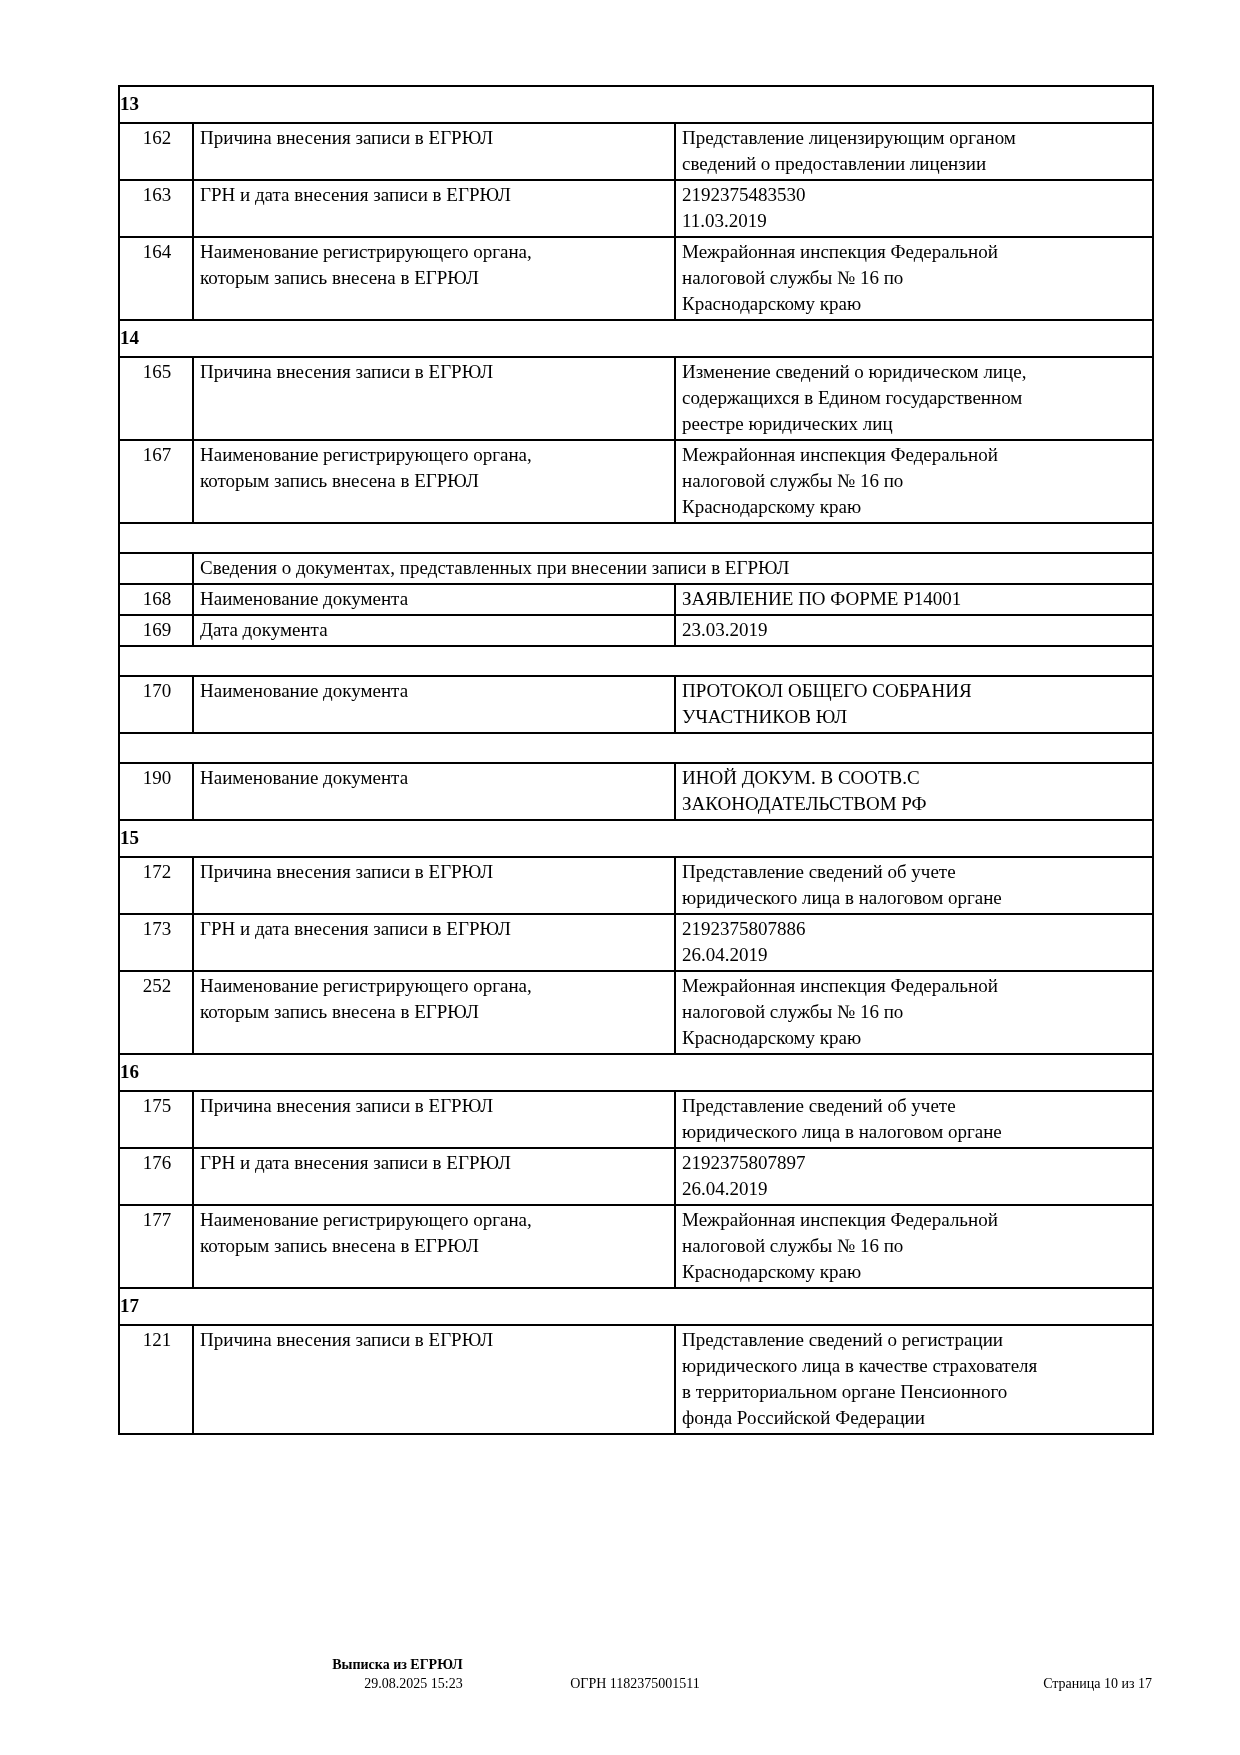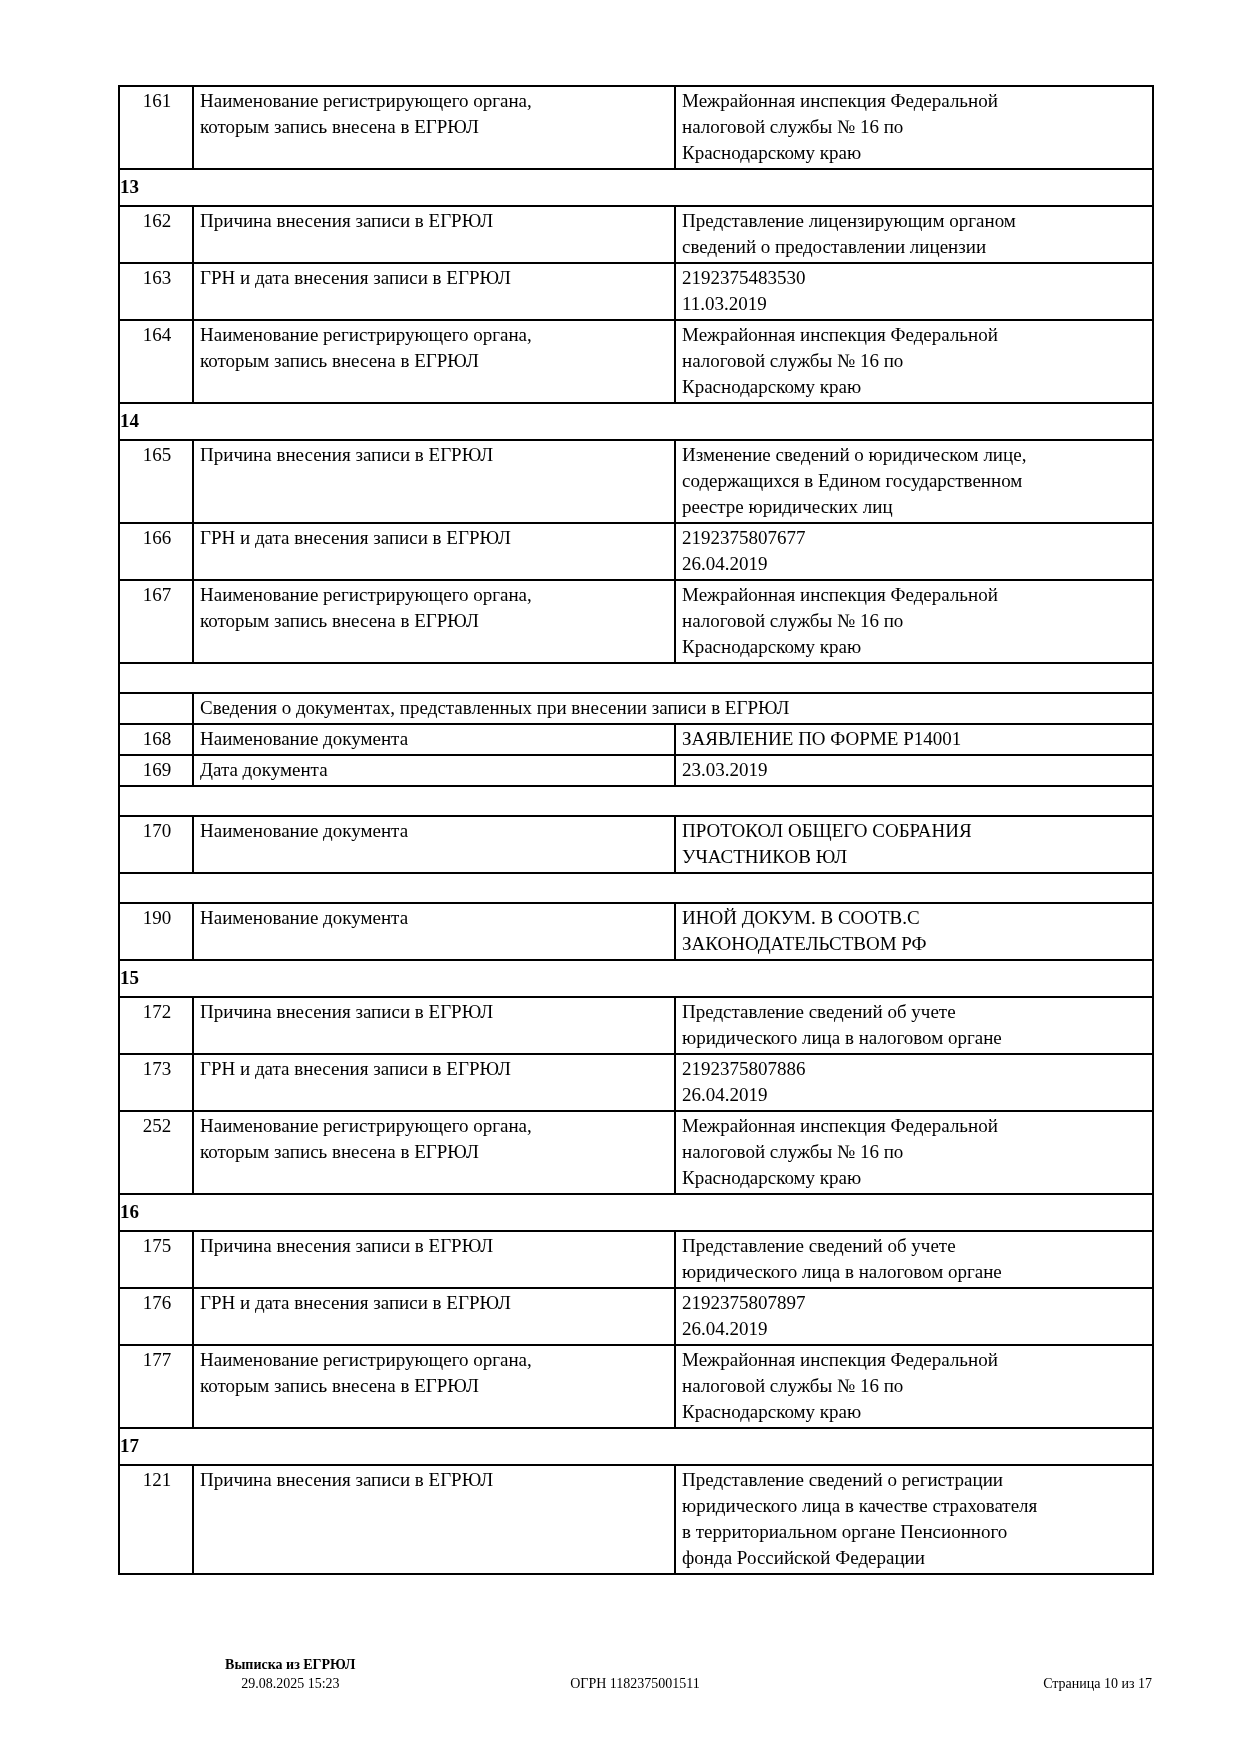--- a/index.html
+++ b/index.html
@@ -86,14 +86,6 @@
       <col class="col-value">
     </colgroup>
   <tbody>
-    <tr>
-      <td class="c-num">161</td>
-      <td class="c-label">Наименование регистрирующего органа,
-которым запись внесена в ЕГРЮЛ</td>
-      <td class="c-value">Межрайонная инспекция Федеральной
-налоговой службы № 16 по
-Краснодарскому краю</td>
-    </tr>
     <tr class="r-section">
       <td colspan="3">13</td>
     </tr>

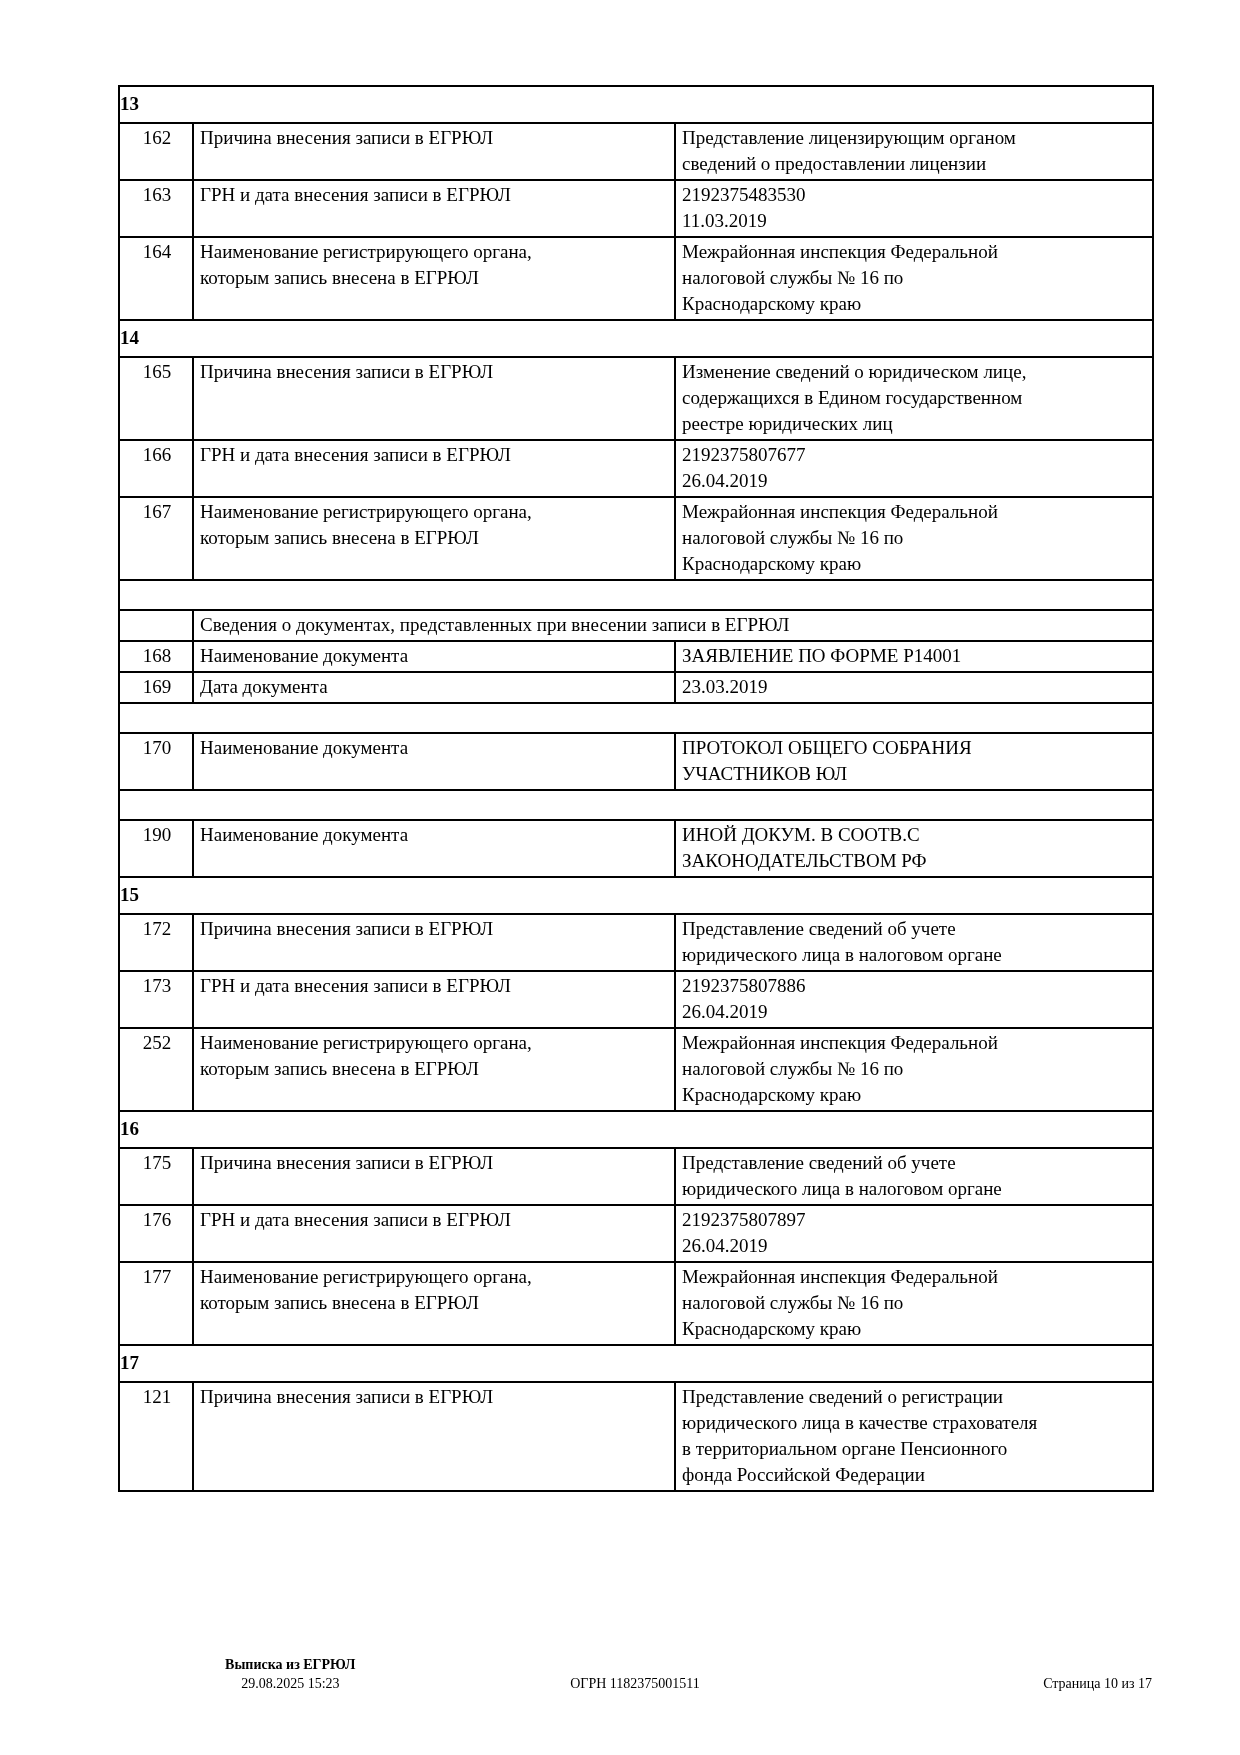--- a/index.html
+++ b/index.html
@@ -120,12 +120,6 @@
 реестре юридических лиц</td>
     </tr>
     <tr>
-      <td class="c-num">166</td>
-      <td class="c-label">ГРН и дата внесения записи в ЕГРЮЛ</td>
-      <td class="c-value">2192375807677
-26.04.2019</td>
-    </tr>
-    <tr>
       <td class="c-num">167</td>
       <td class="c-label">Наименование регистрирующего органа,
 которым запись внесена в ЕГРЮЛ</td>

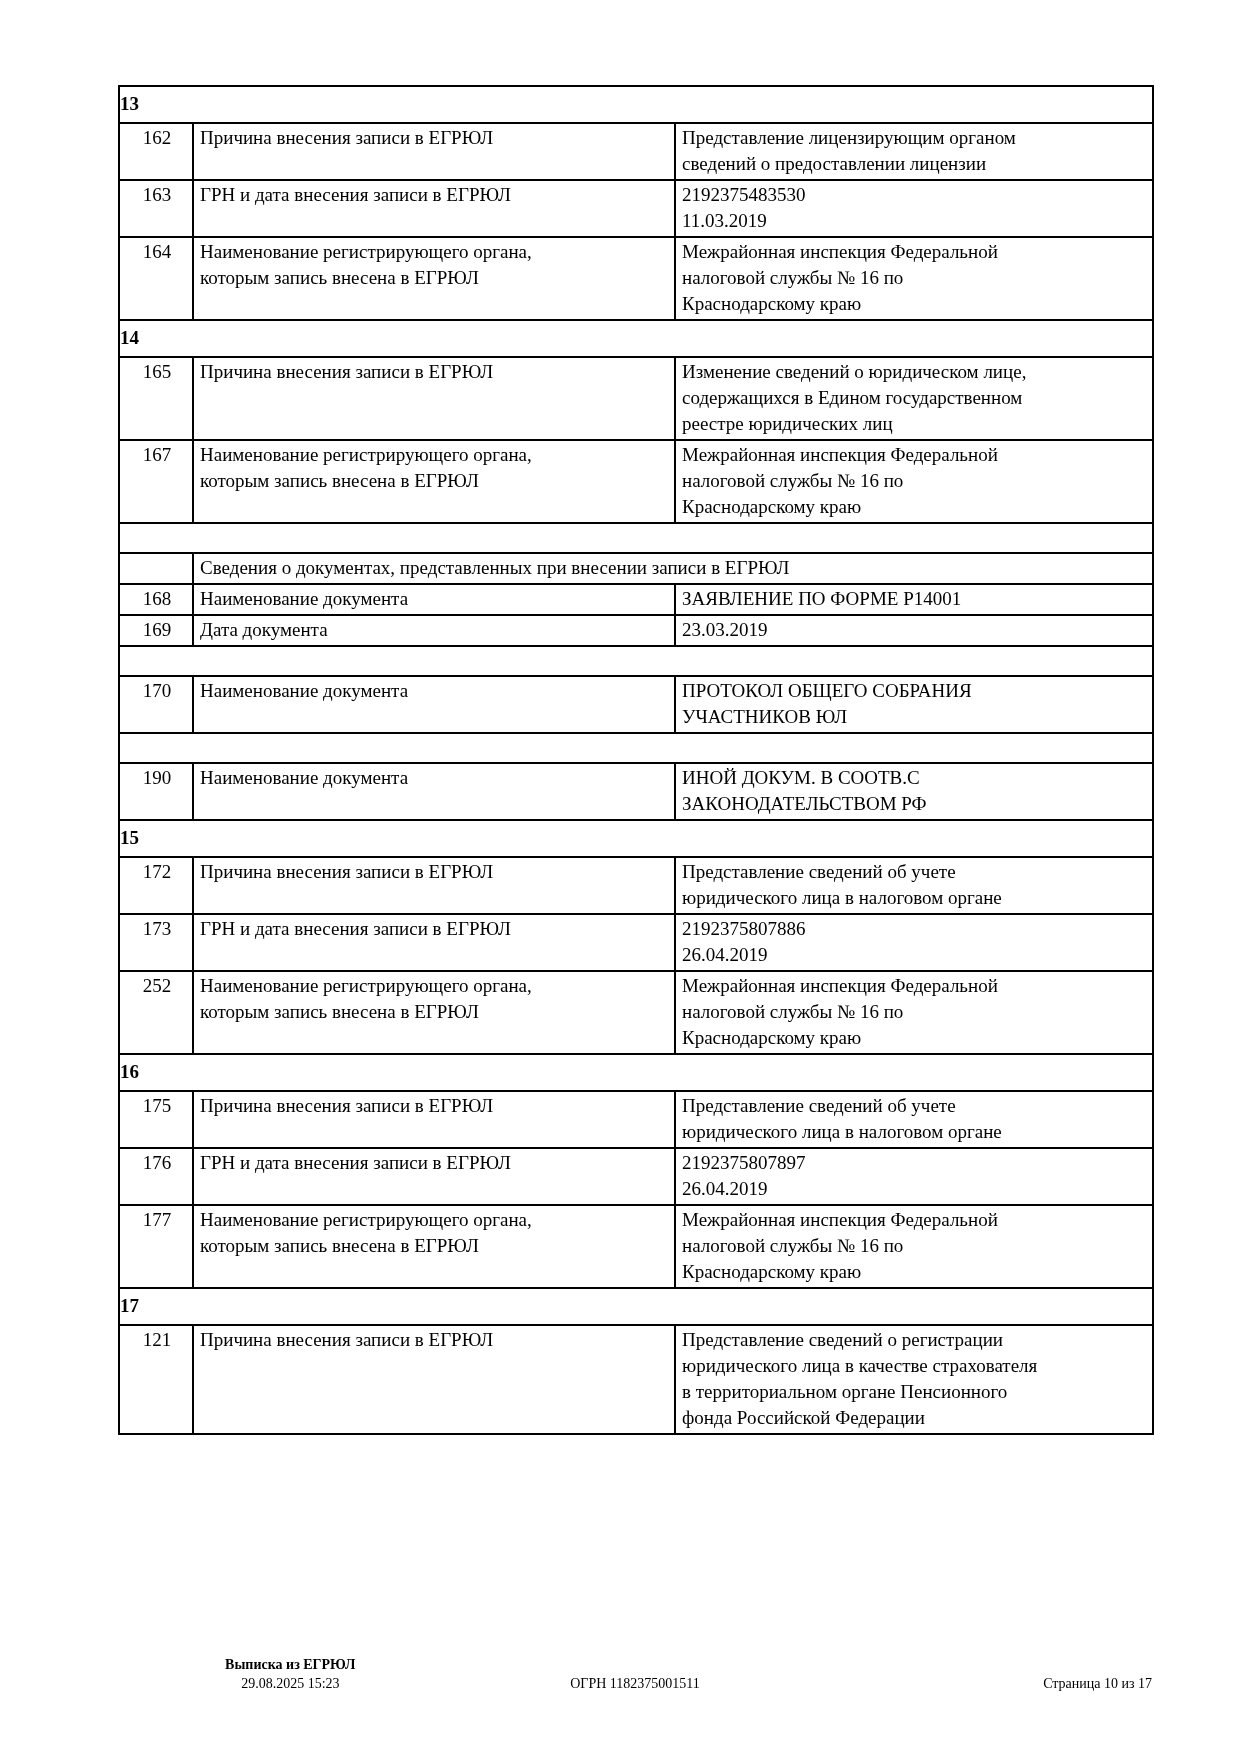--- a/index.html
+++ b/index.html
@@ -72,7 +72,7 @@
   .page-footer .footer-left .doc-type { font-weight: bold; }
   .page-footer .footer-center,
   .page-footer .footer-right { white-space: nowrap; }
-  .page-footer .footer-left  { flex: 1 1 0; text-align: center; }
+  .page-footer .footer-left  { flex: 1 1 0; text-align: right; }
   .page-footer .footer-center{ flex: 1 1 0; text-align: center; }
   .page-footer .footer-right { flex: 1 1 0; text-align: right; }
 </style>

